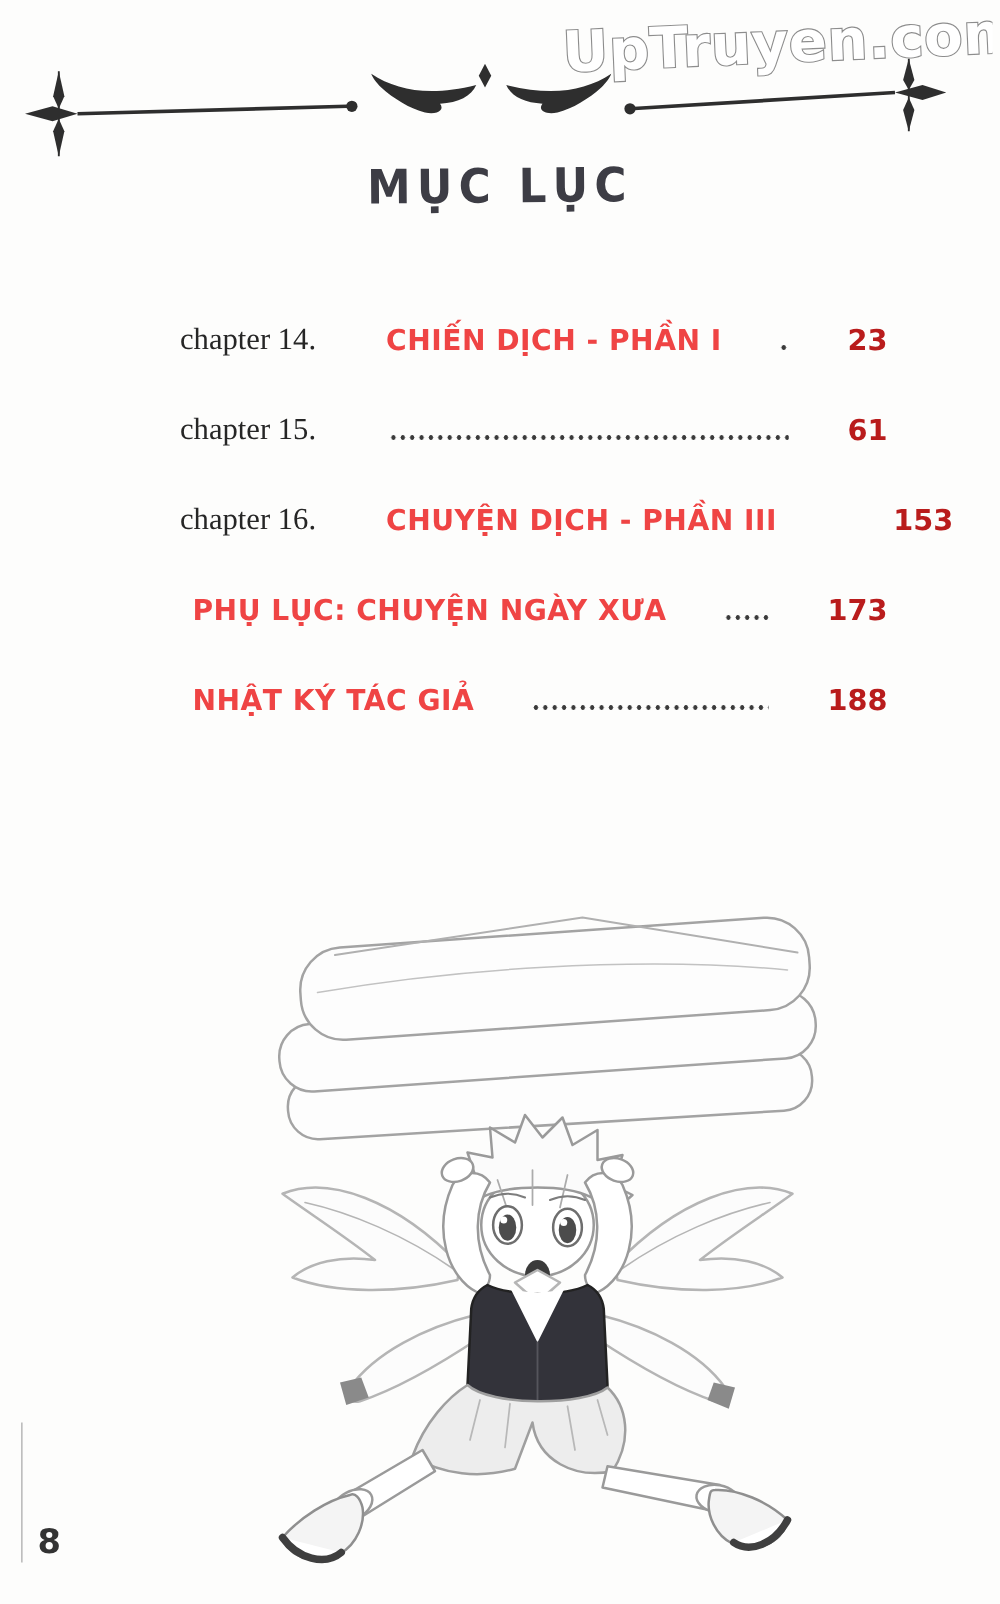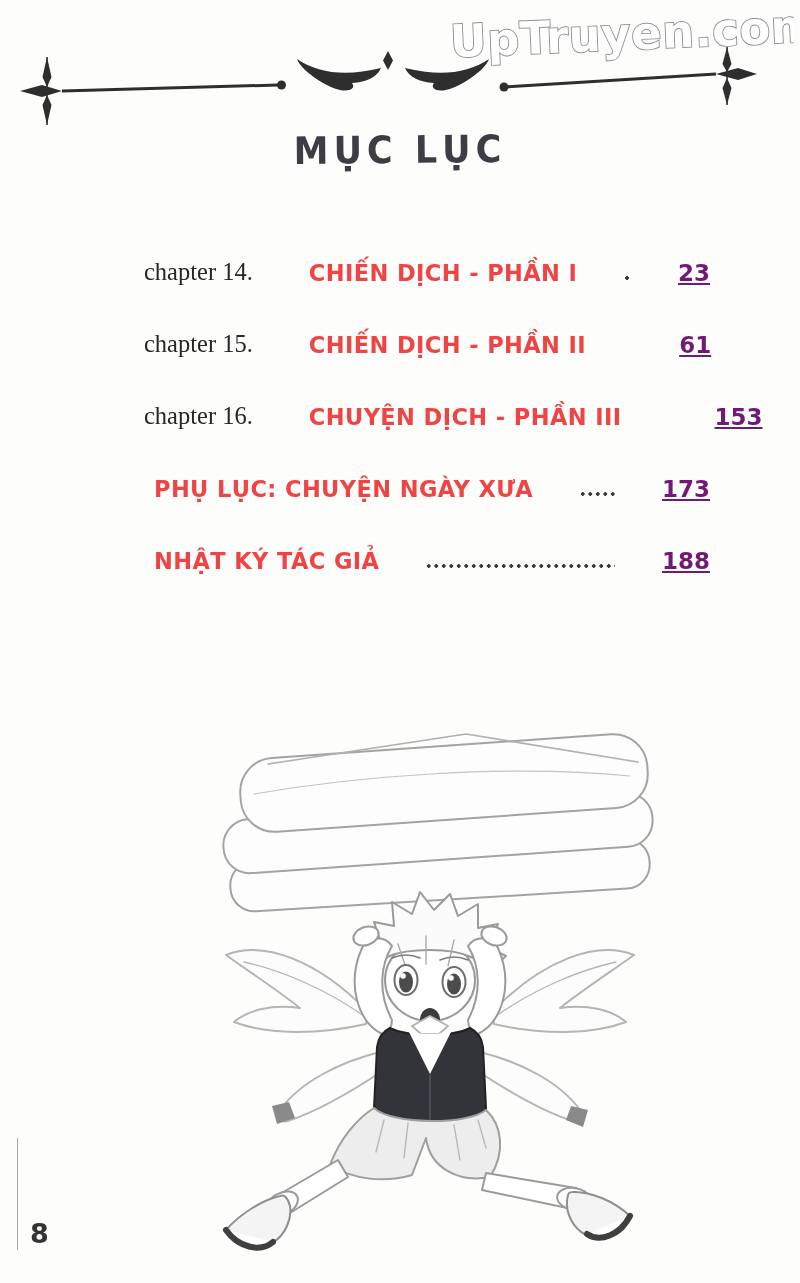--- a/index.html
+++ b/index.html
@@ -44,7 +44,7 @@
     background-size:7.5px 10px;background-repeat:repeat-x;background-position:0 60%;
   }
   .pagenum{
-    font-weight:bold;font-size:23px;color:#701a75;flex:0 0 auto;text-decoration:underline;
+    font-weight:bold;font-size:23px;color:#b91c1c;flex:0 0 auto;
   }
 
   

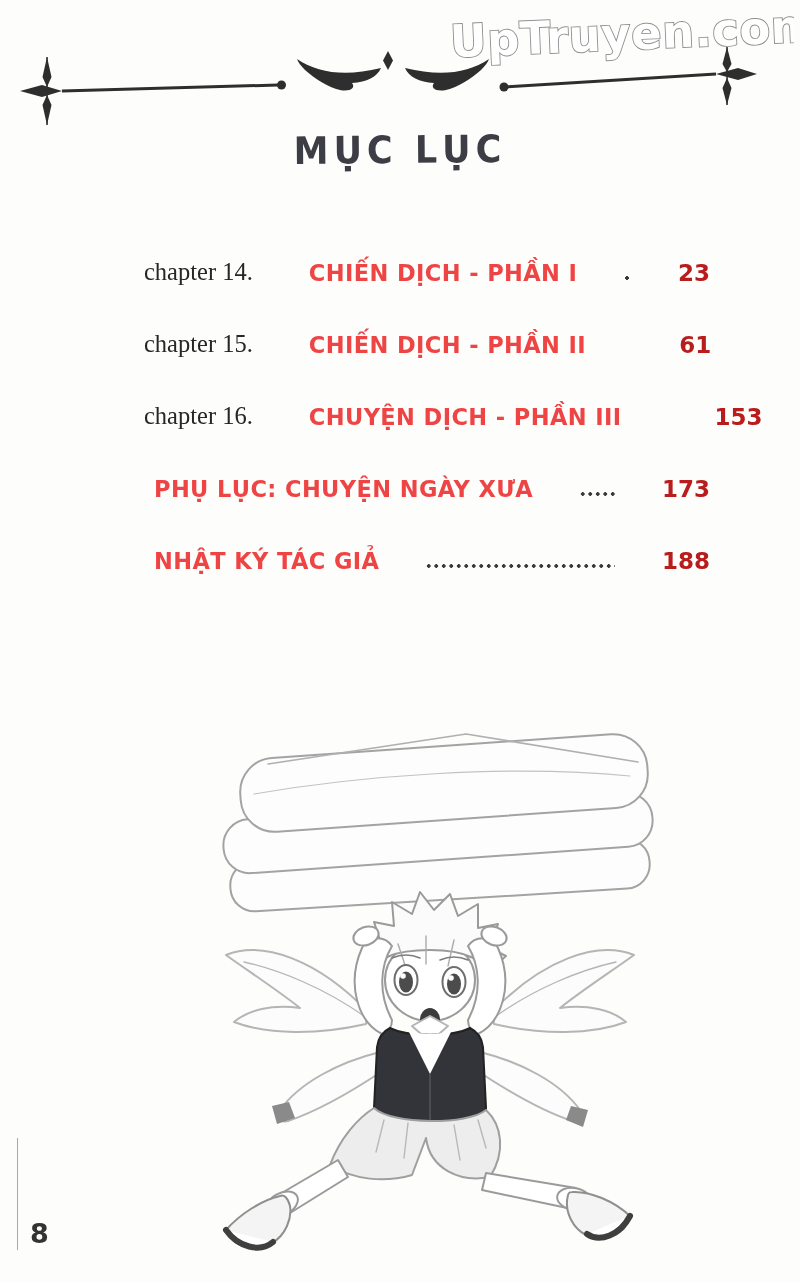--- a/index.html
+++ b/index.html
@@ -101,7 +101,6 @@
     </div>
     <div class="toc-row">
       <span class="prefix">chapter 15.</span>
-      <span class="label">CHIẾN DỊCH - PHẦN II</span>
       <span class="leader"></span>
       <span class="pagenum">61</span>
     </div>

